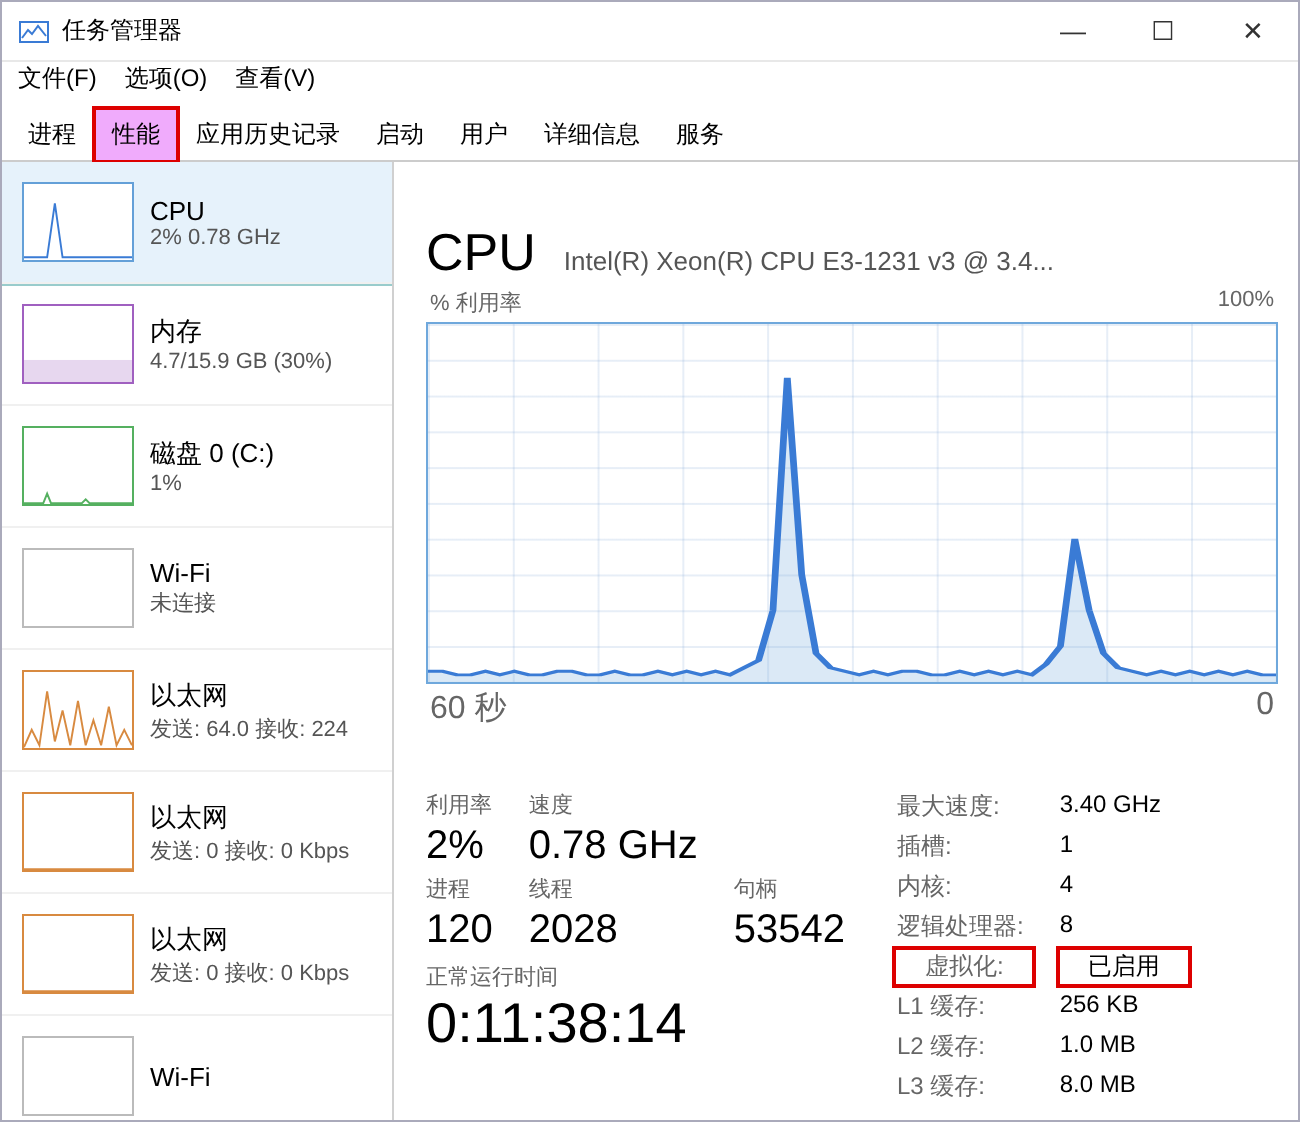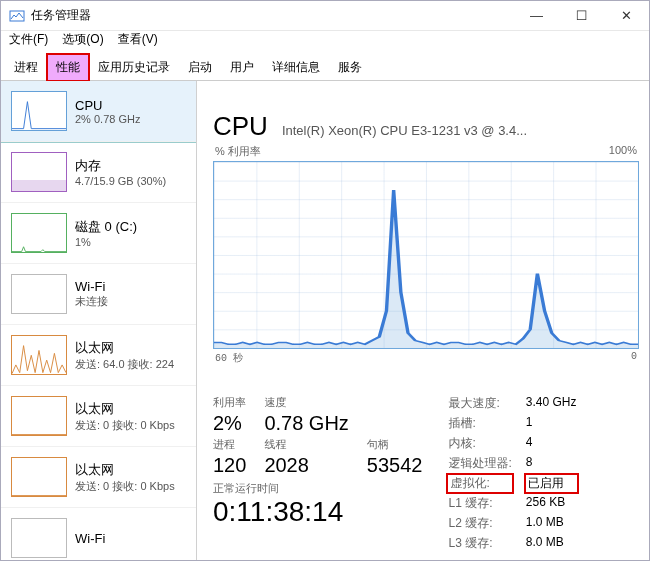--- a/index.html
+++ b/index.html
@@ -62,7 +62,7 @@
                 linear-gradient(to bottom, rgba(120,160,210,.18) 1px, transparent 1px) 0 0 / 100% 10%;
   }
   .chart svg { position: absolute; inset: 0; width: 100%; height: 100%; }
-  .axis-bottom { display: flex; justify-content: space-between; font-size: 10px; color: #666; padding: 0 2px 6px 2px; font-family: Liberation Mono, monospace; }
+  .axis-bottom { display: flex; justify-content: space-between; font-size: 16px; color: #666; padding: 0 2px 6px 2px; }
   .stats { display: flex; gap: 26px; margin-top: 24px; }
   .stats-left { display: grid; grid-template-columns: auto auto auto; column-gap: 18px; row-gap: 2px; }
   .stats-left .lbl { font-size: 11px; color: #666; }

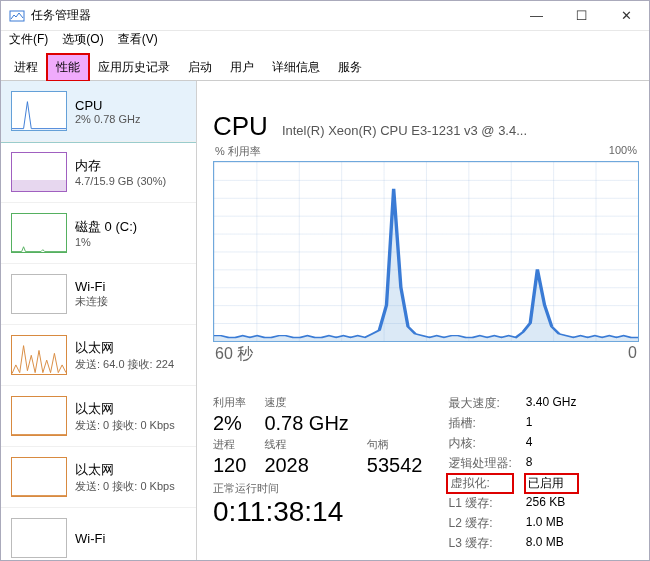--- a/index.html
+++ b/index.html
@@ -69,7 +69,7 @@
   .stats-left .val { font-size: 20px; }
   .stats-right { display: grid; grid-template-columns: auto auto; column-gap: 14px; row-gap: 3px; font-size: 12px; }
   .stats-right .lbl { color: #666; }
-  .virt-row { outline: 2px solid #d00; outline-offset: 0; padding: 0 2px; }
+  .virt-row { outline: 2px solid #d00; outline-offset: 0; padding: 0 14px; }
   .uptime-lbl { font-size: 11px; color: #666; margin-top: 4px; }
   .uptime-val { font-size: 28px; }
 </style>

